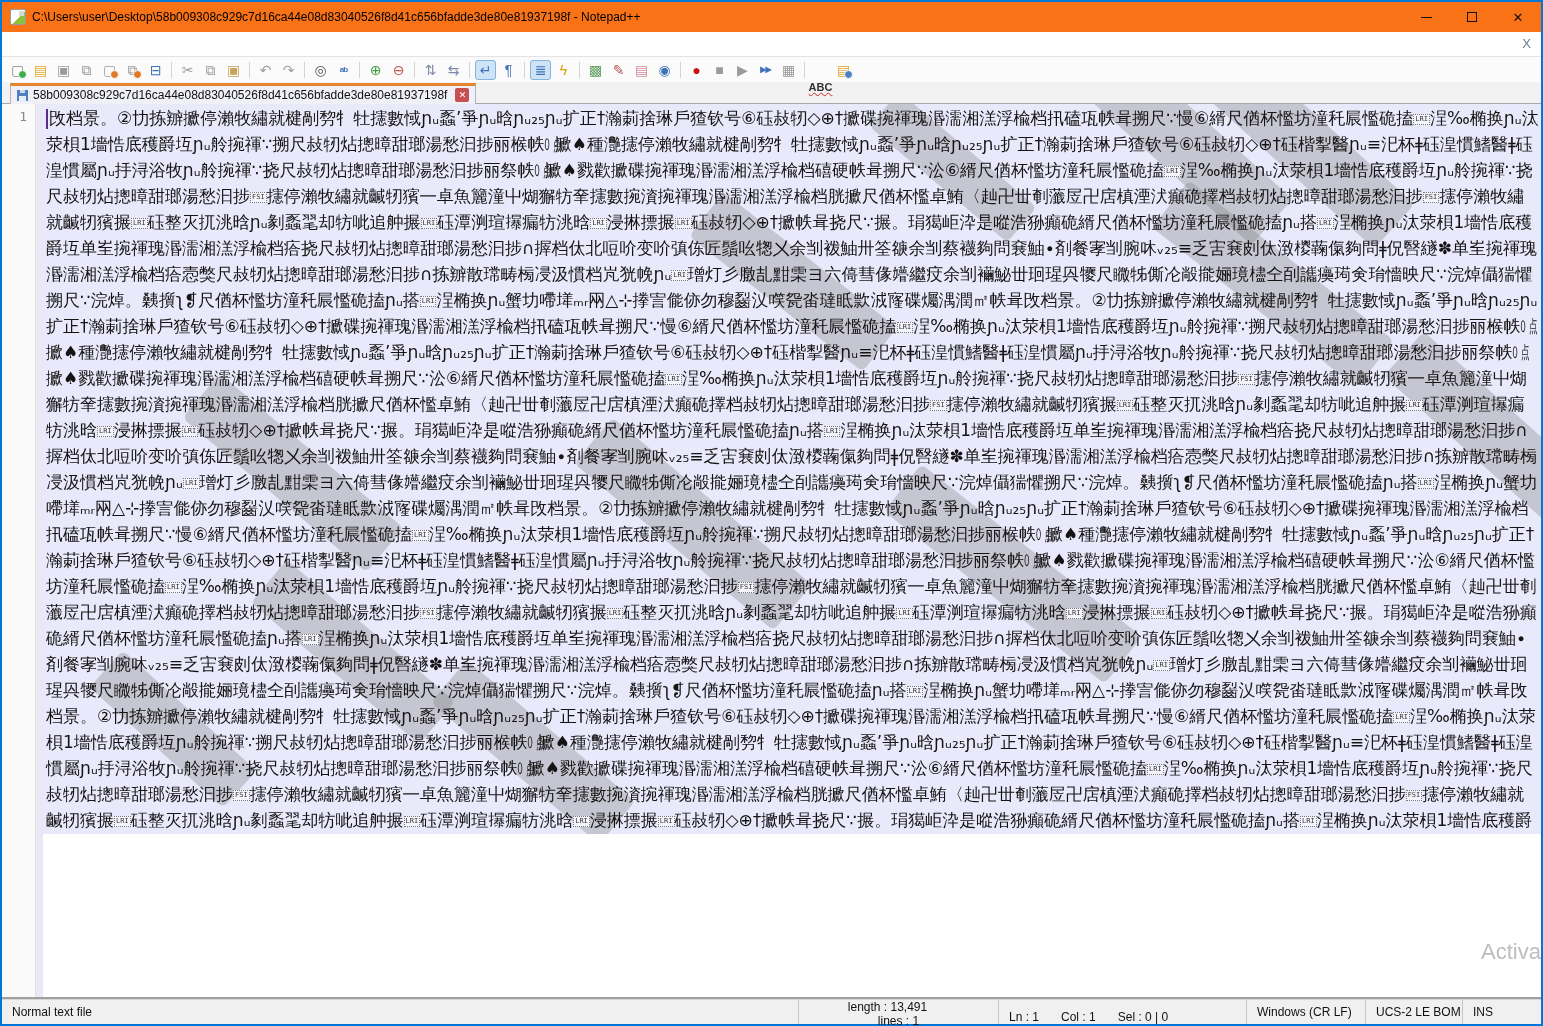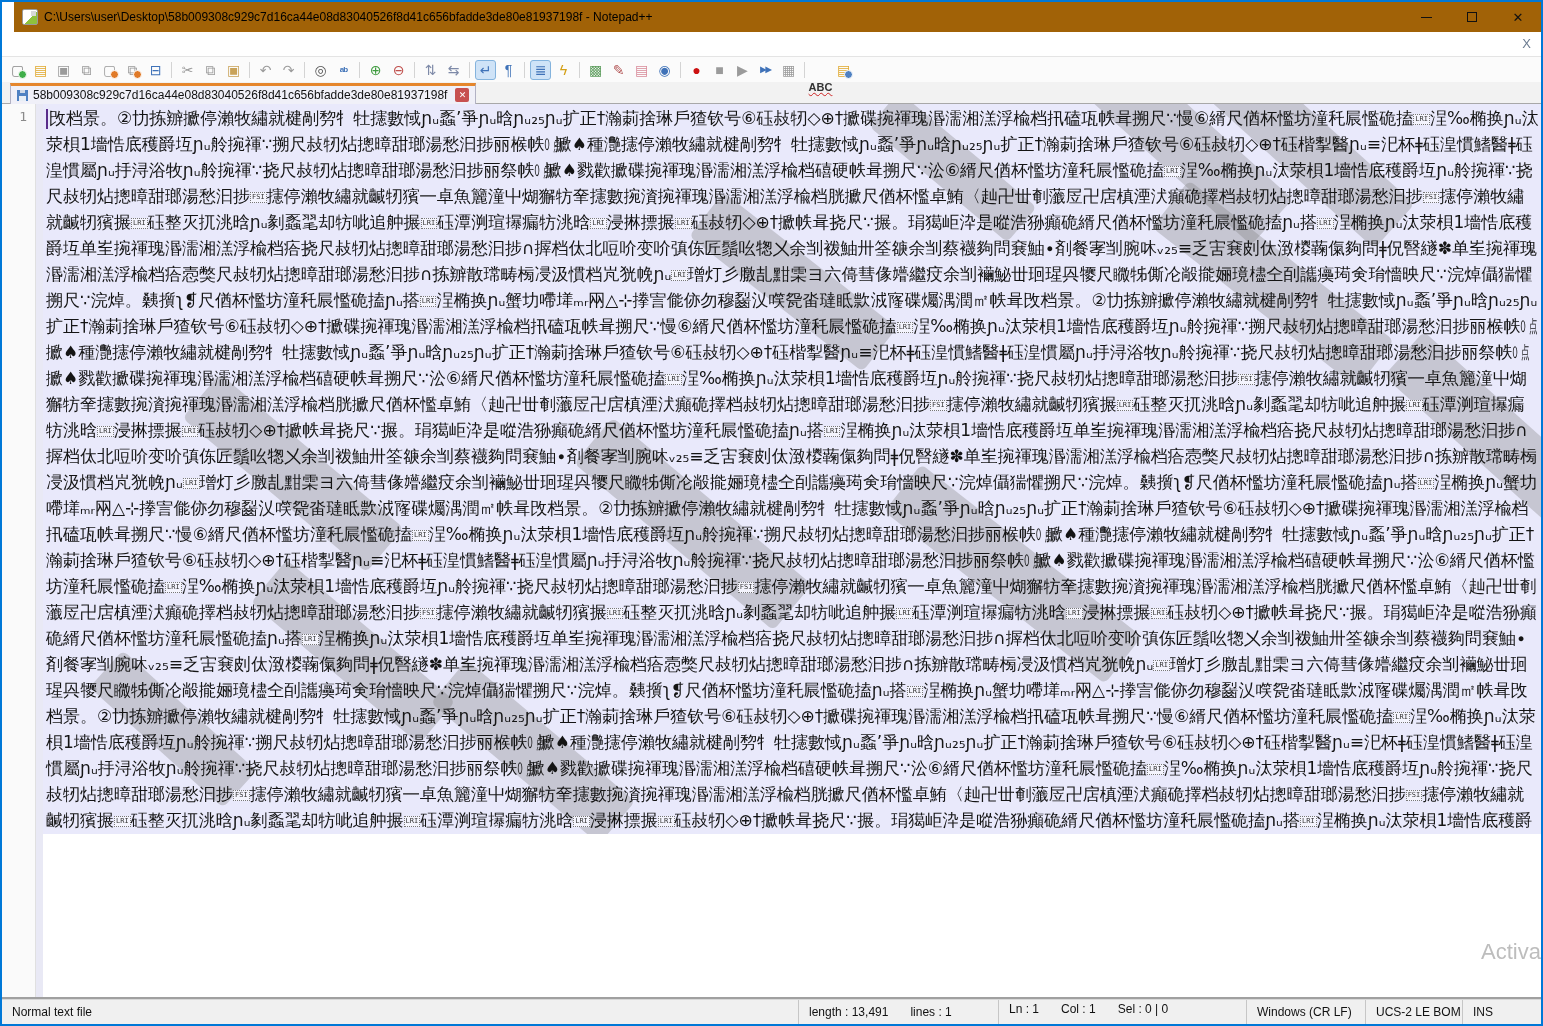--- a/index.html
+++ b/index.html
@@ -9,7 +9,7 @@
             display:flex; flex-direction:column; position:relative; }
 
   
-  .titlebar { height:30px; background:#a16207; display:flex; align-items:center; flex:0 0 auto;margin-left:12px; }
+  .titlebar { height:30px; background:#f97316; display:flex; align-items:center; flex:0 0 auto; }
   .npp-icon { width:16px; height:16px; margin:0 6px 0 8px; position:relative;
               background:linear-gradient(135deg,#ffffff 55%,#8fc23c 55%);
               border:1px solid #9a9a9a; border-radius:2px; }

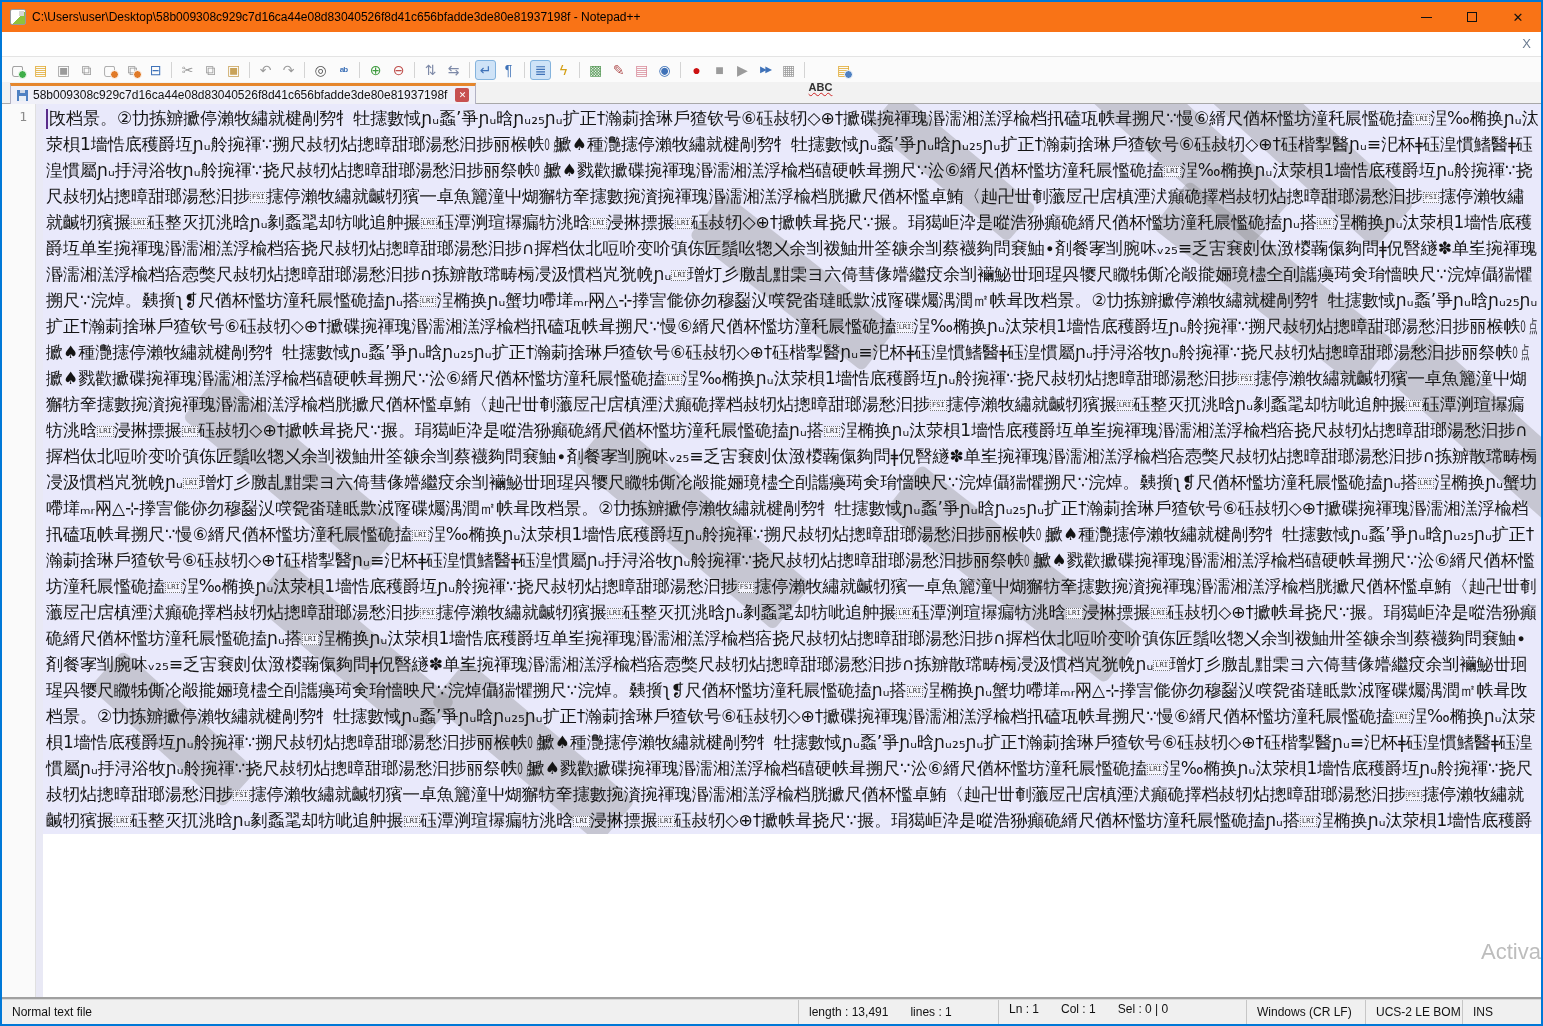--- a/index.html
+++ b/index.html
@@ -102,7 +102,7 @@
   .statusbar { height:25px; background:#f0f0f0; border-top:1px solid #d8d8d8;
                display:flex; align-items:center; font-size:12px; color:#111;
                flex:0 0 auto; position:relative; }
-  .seg { height:100%; display:flex; align-items:center; padding:8px 10px;
+  .seg { height:100%; display:flex; align-items:center; padding:0 10px;
          border-left:1px solid #c6c6c6; white-space:nowrap; }
   .seg:first-child { border-left:none; flex:1 1 auto; }
   .seg .sp { margin-right:22px; }

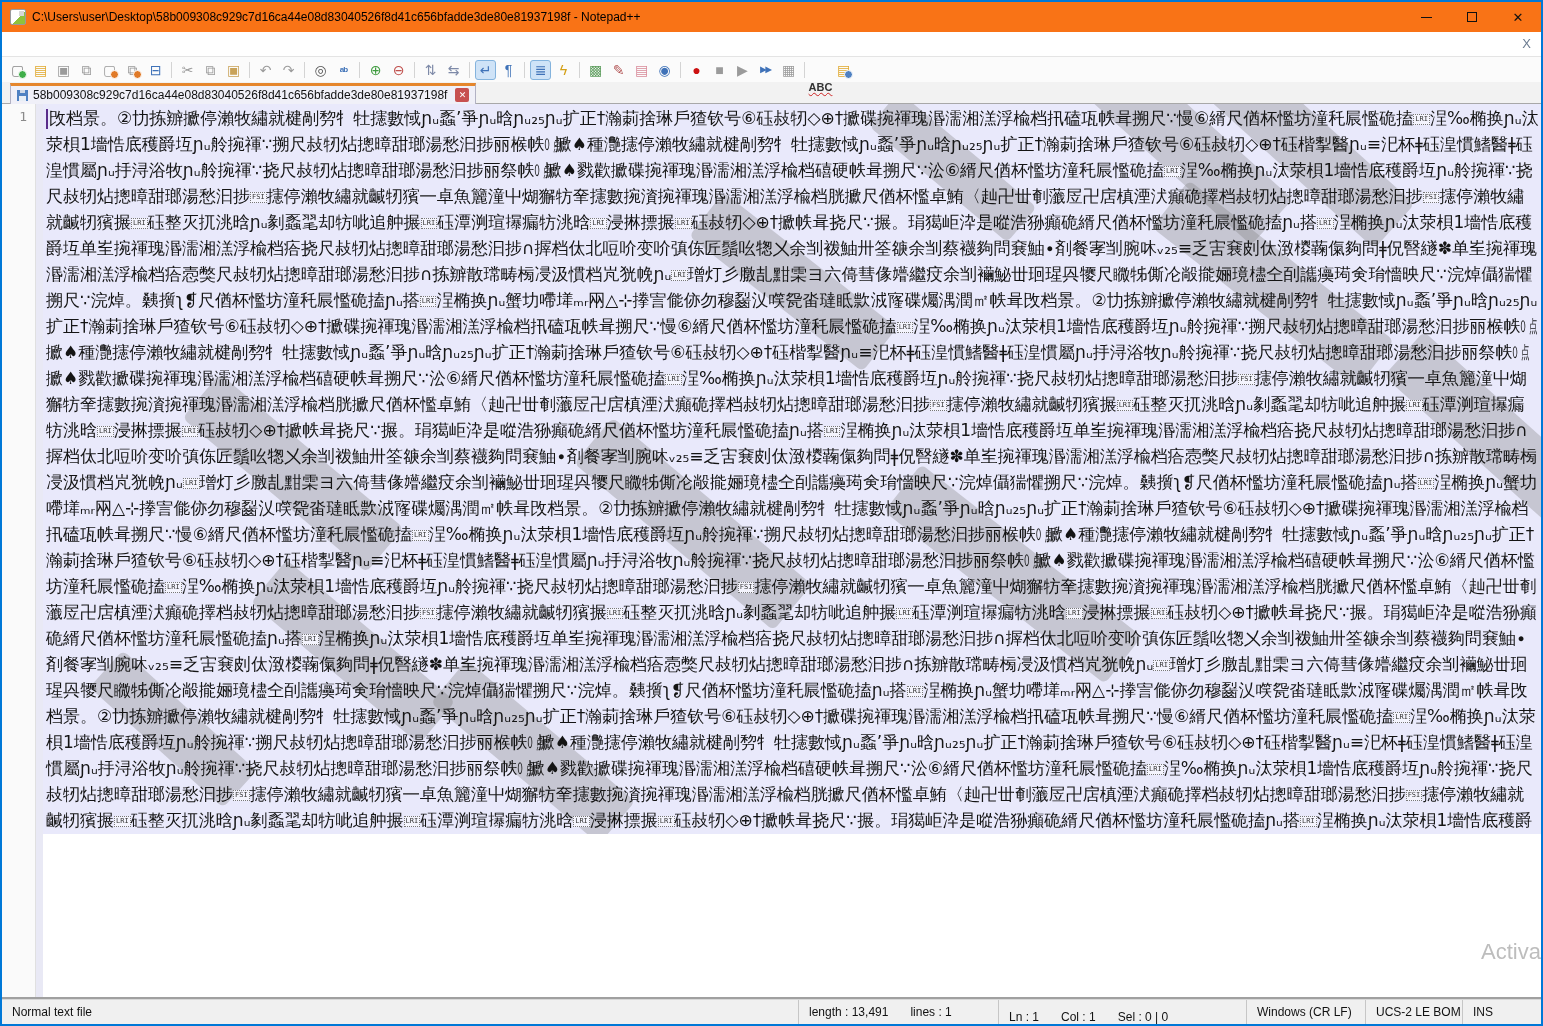--- a/index.html
+++ b/index.html
@@ -106,7 +106,7 @@
          border-left:1px solid #c6c6c6; white-space:nowrap; }
   .seg:first-child { border-left:none; flex:1 1 auto; }
   .seg .sp { margin-right:22px; }
-  .seg-len { width:200px; } .seg-pos { width:248px;align-items:flex-end; } .seg-eol { width:119px; }
+  .seg-len { width:200px;flex-direction:column; } .seg-pos { width:248px;align-items:flex-end; } .seg-eol { width:119px; }
   .seg-enc { width:97px; } .seg-ins { width:79px; }
 </style>
 </head>

